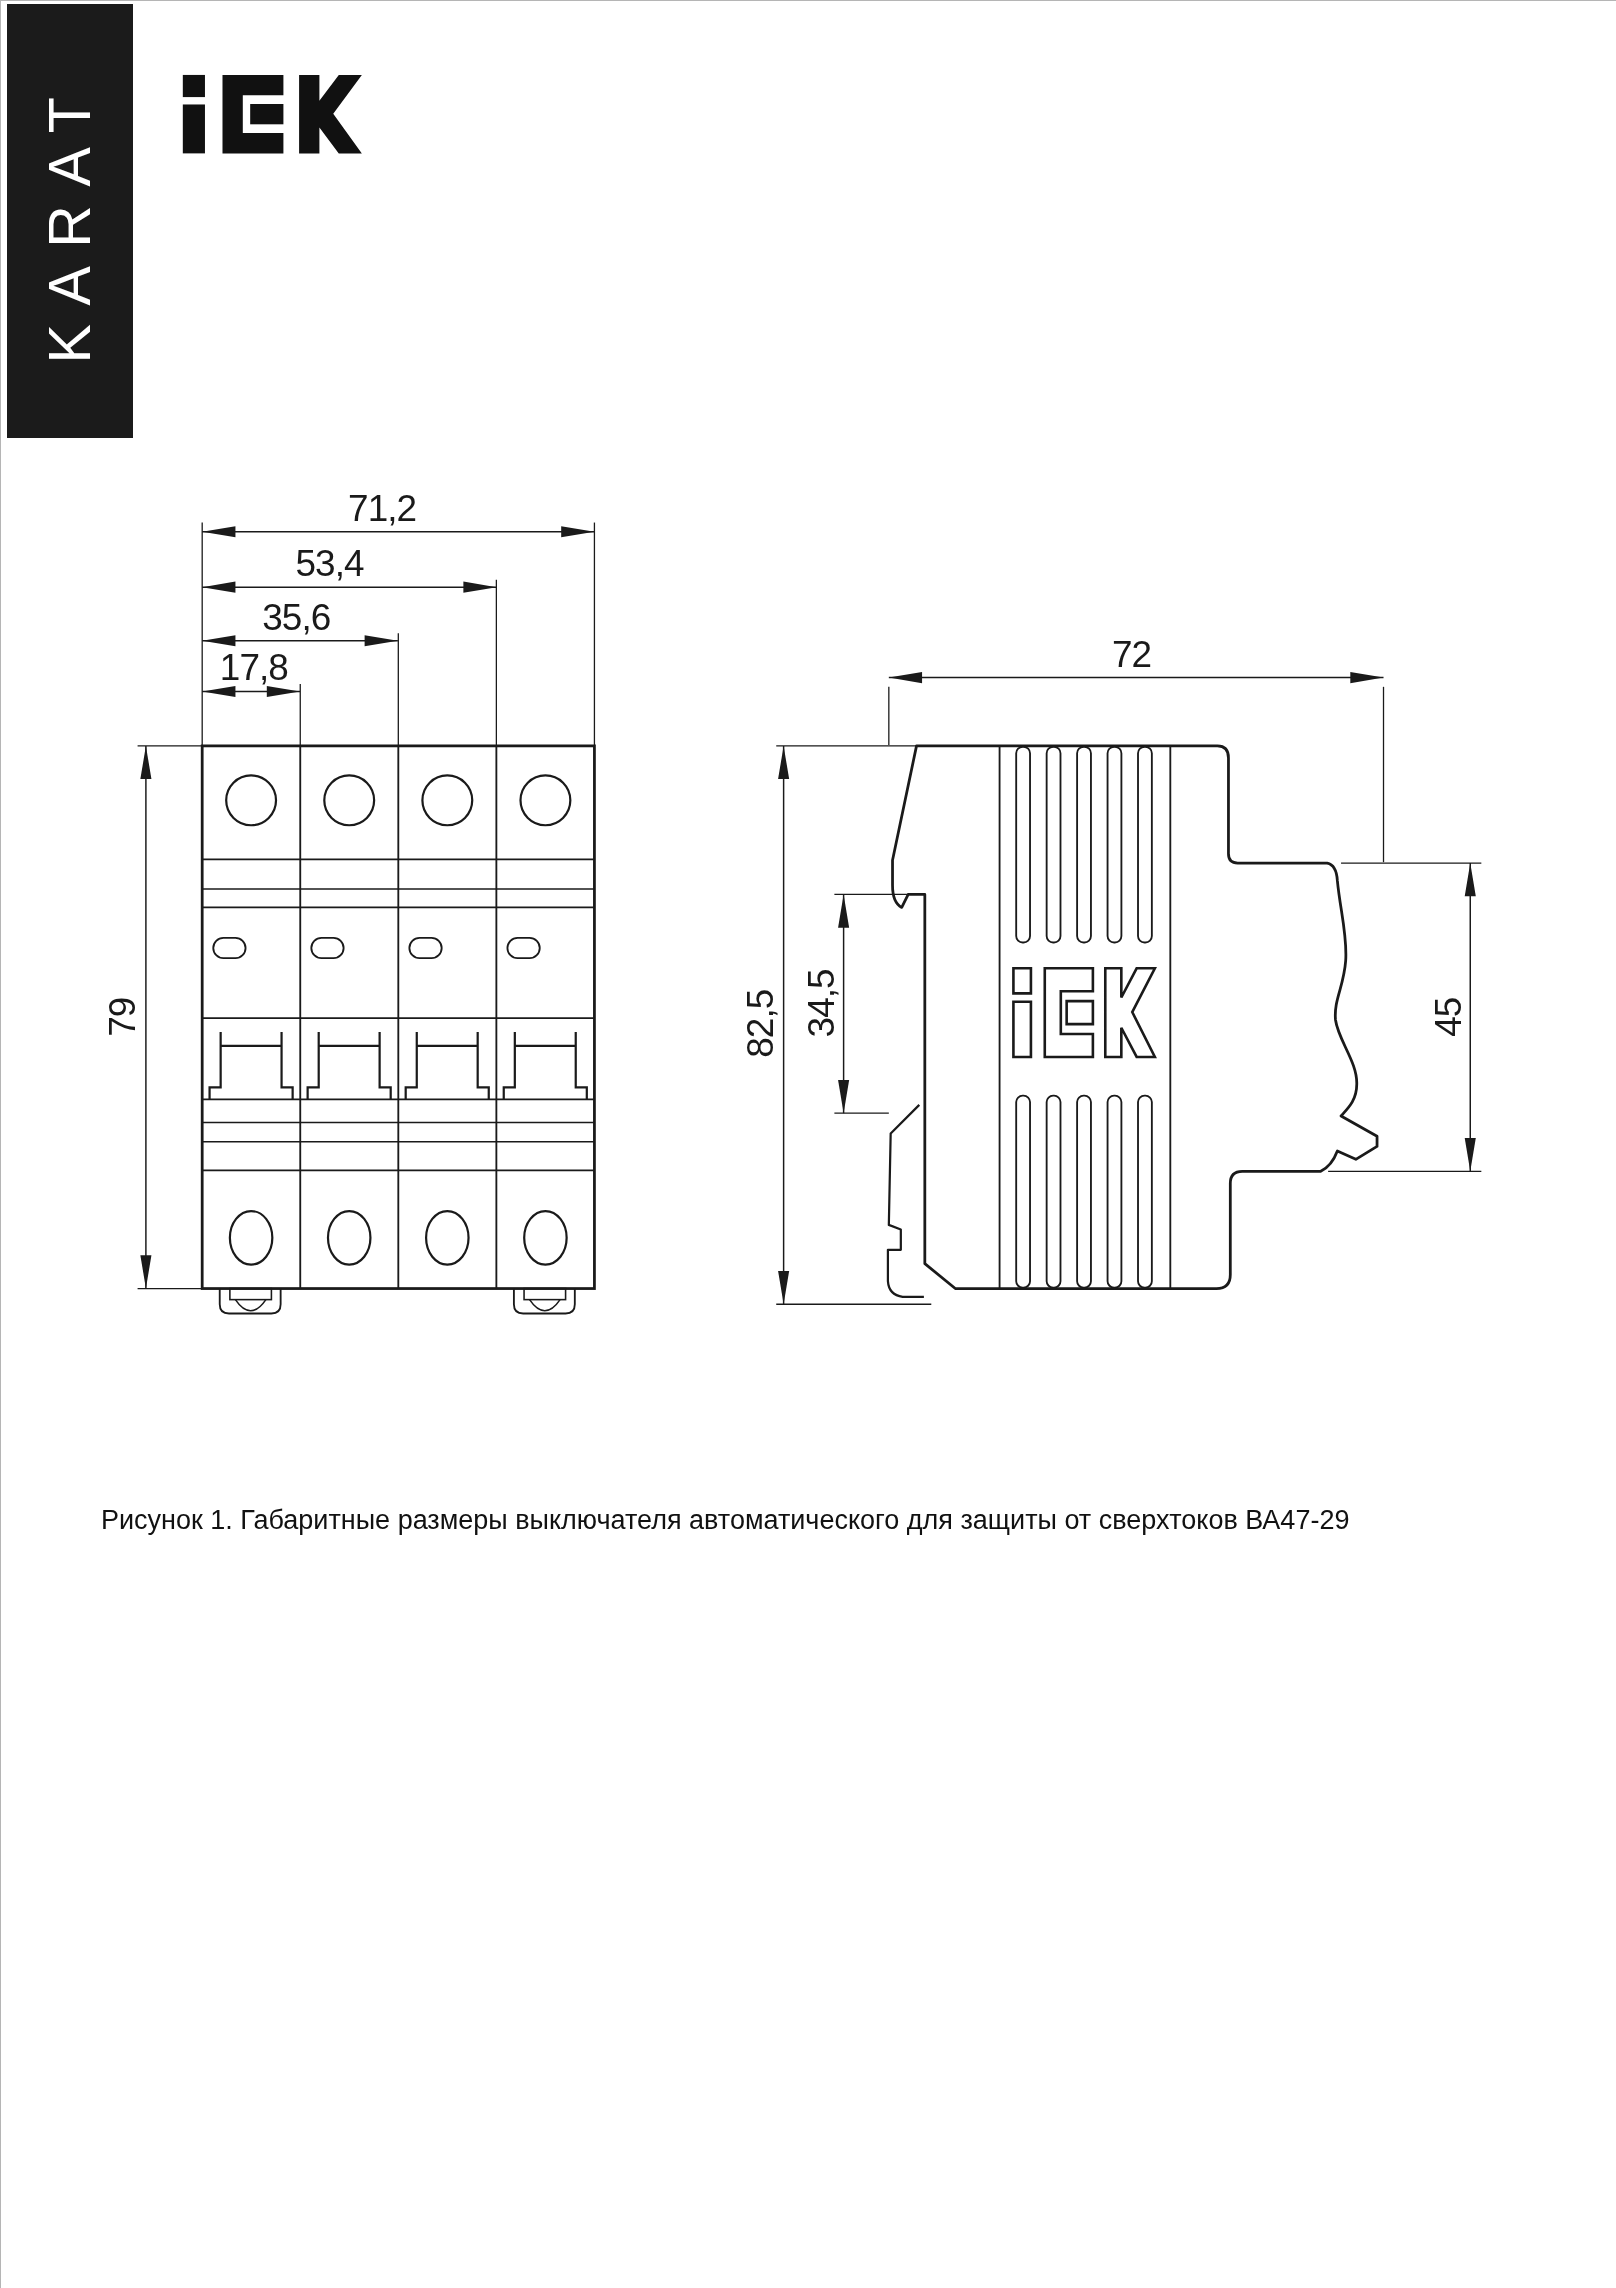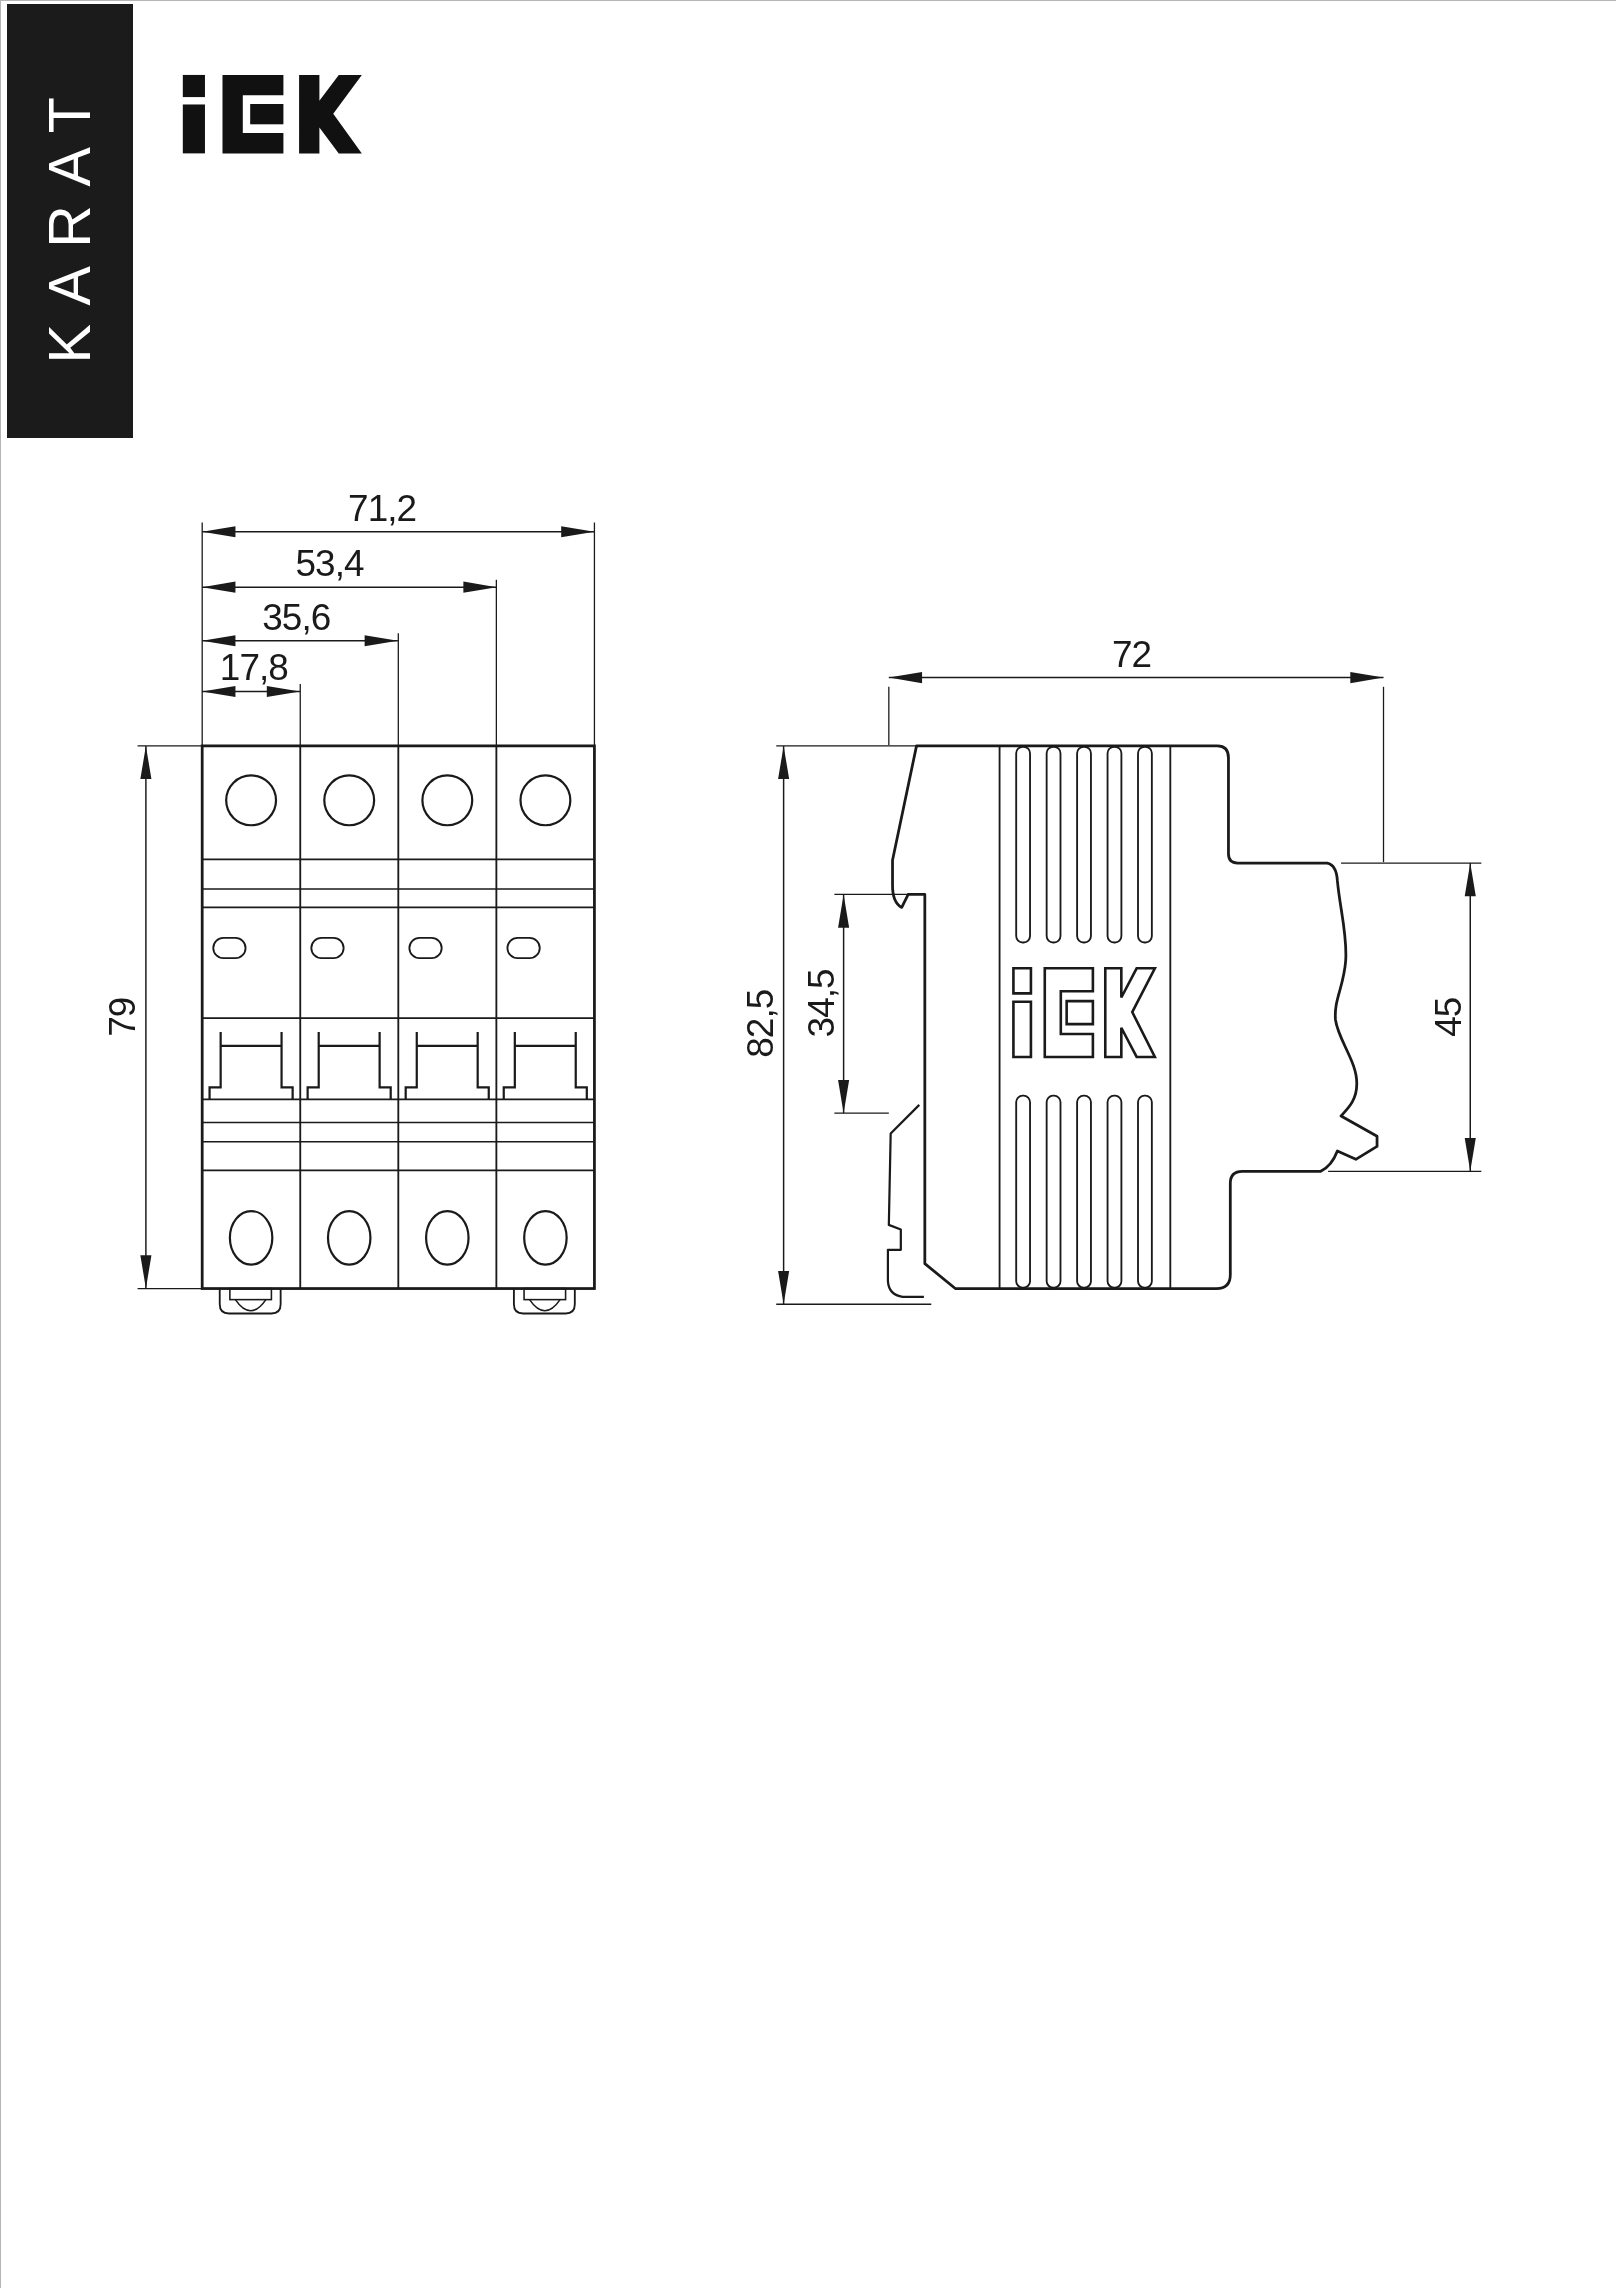--- a/index.html
+++ b/index.html
@@ -218,6 +218,7 @@
     </g>
   </svg>
 
+  <div class="caption">Рисунок 1. Габаритные размеры выключателя автоматического для защиты от сверхтоков ВА47-29</div>
 </div>
 
 

